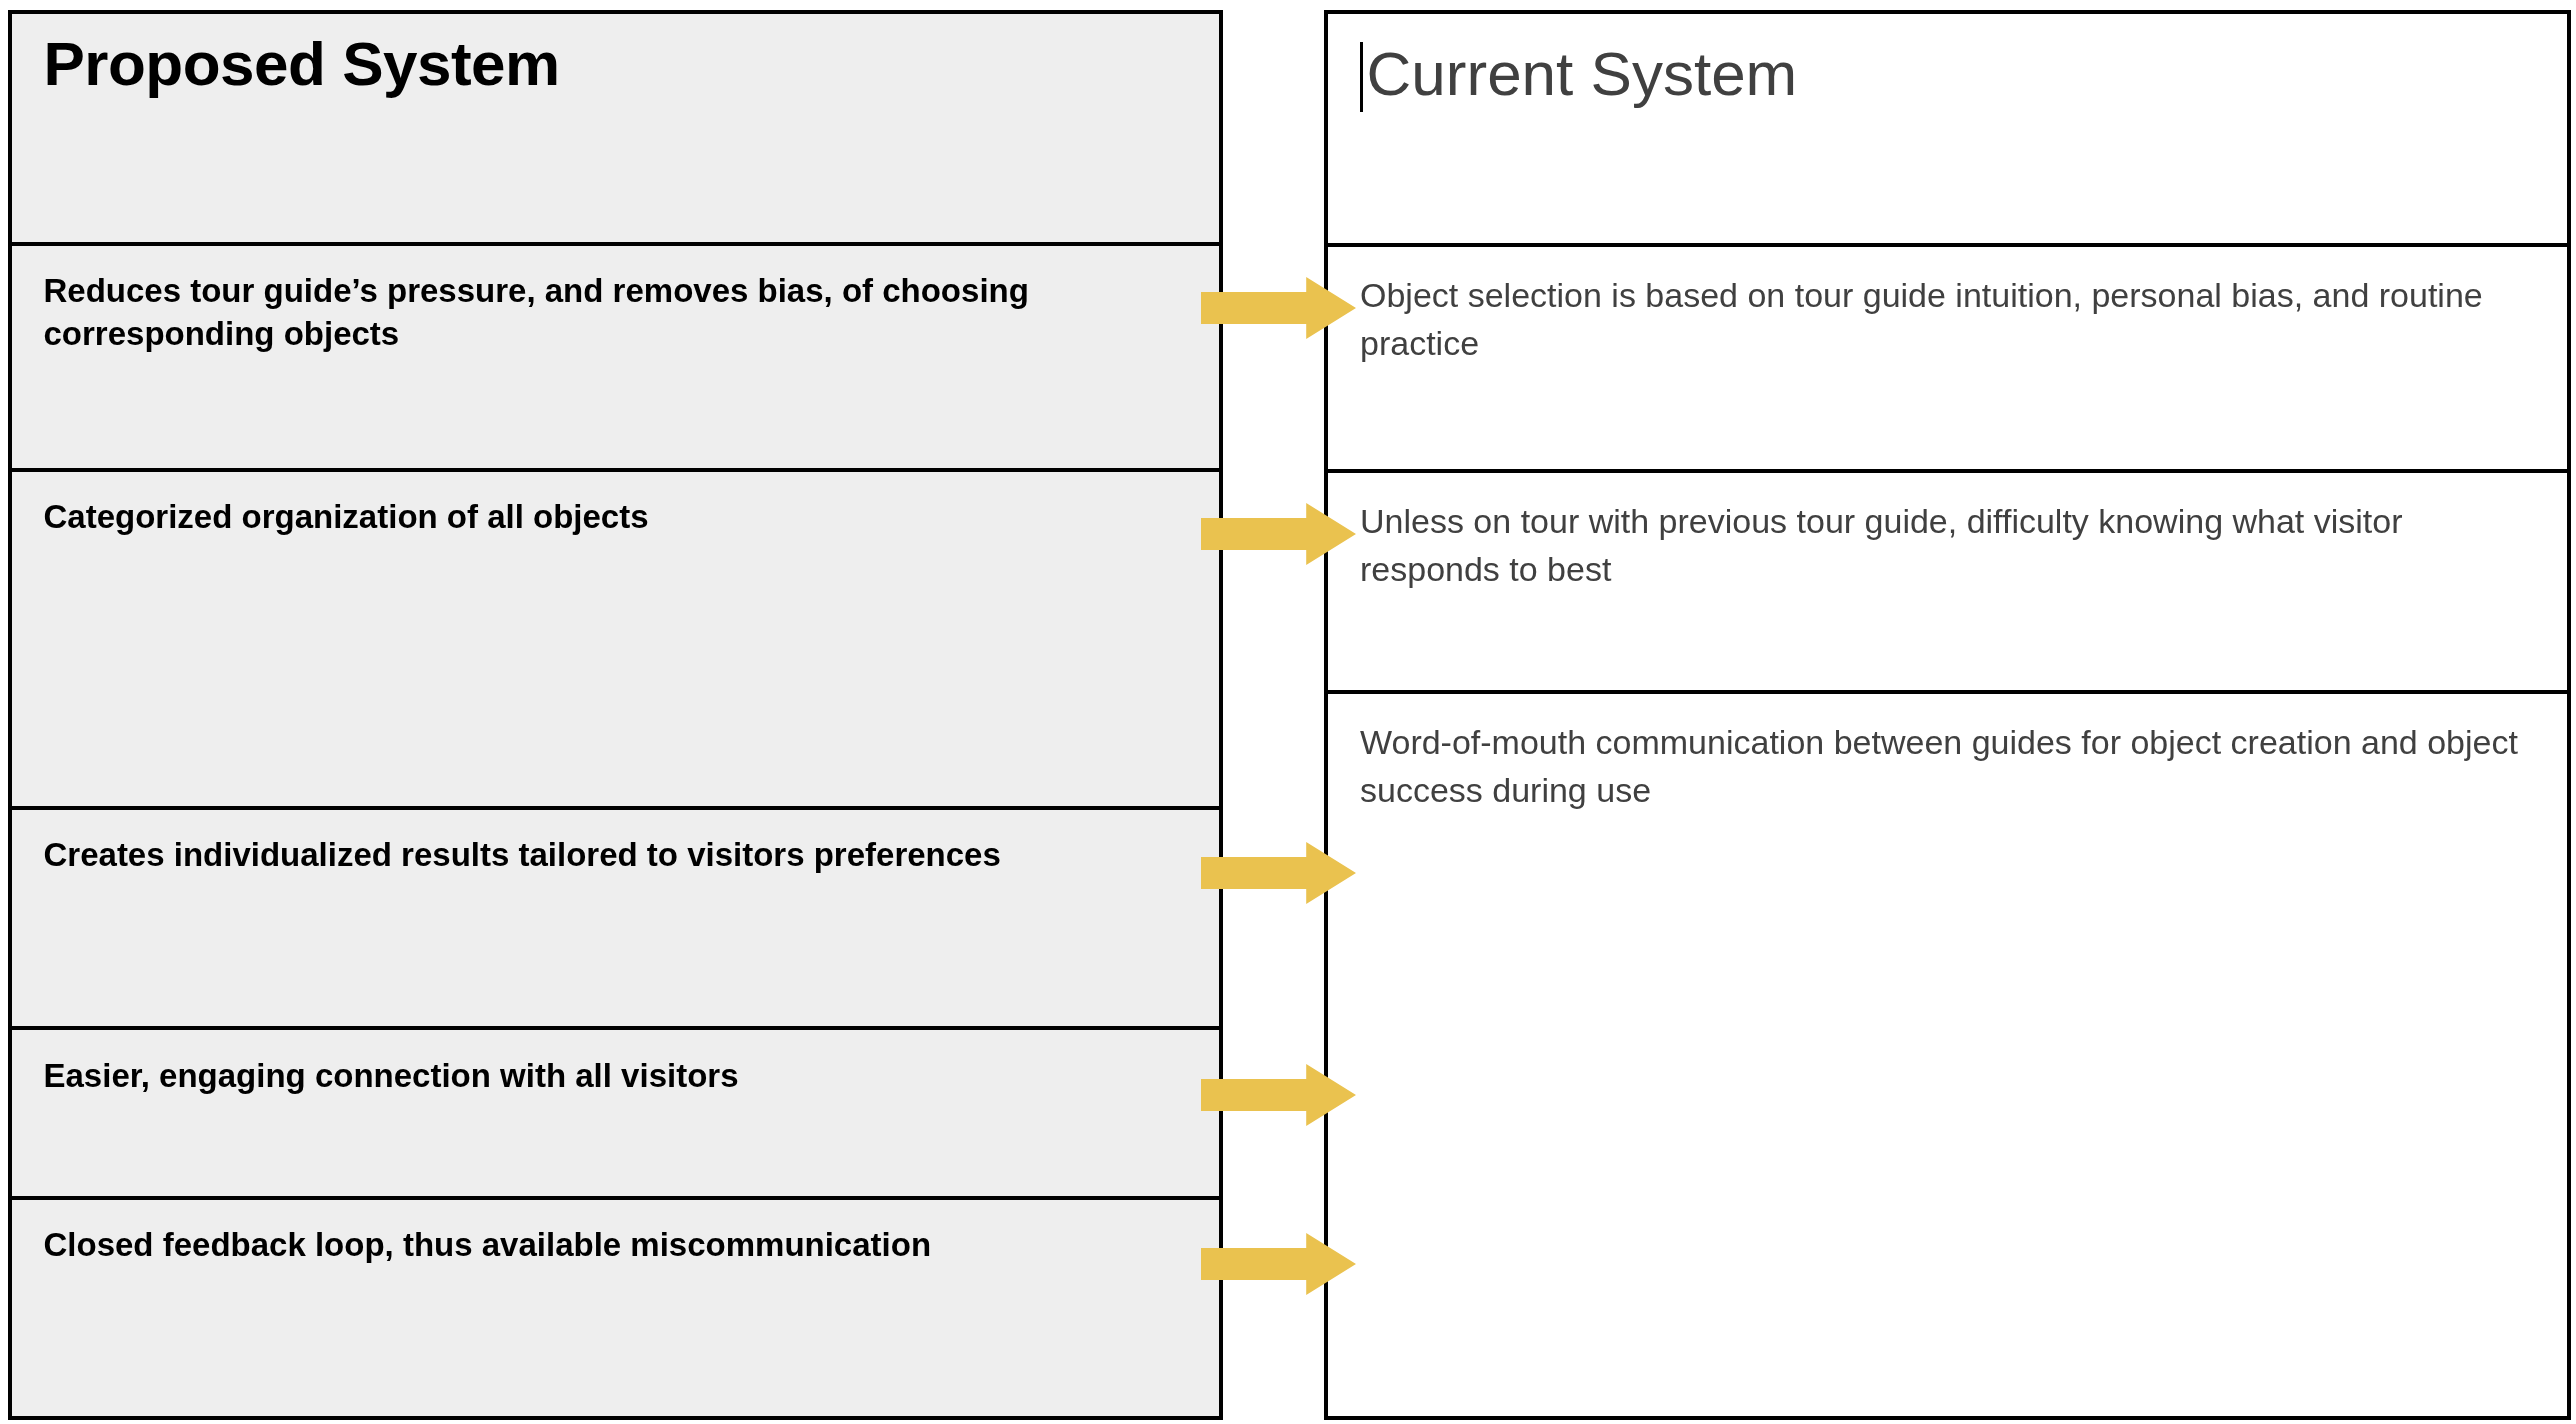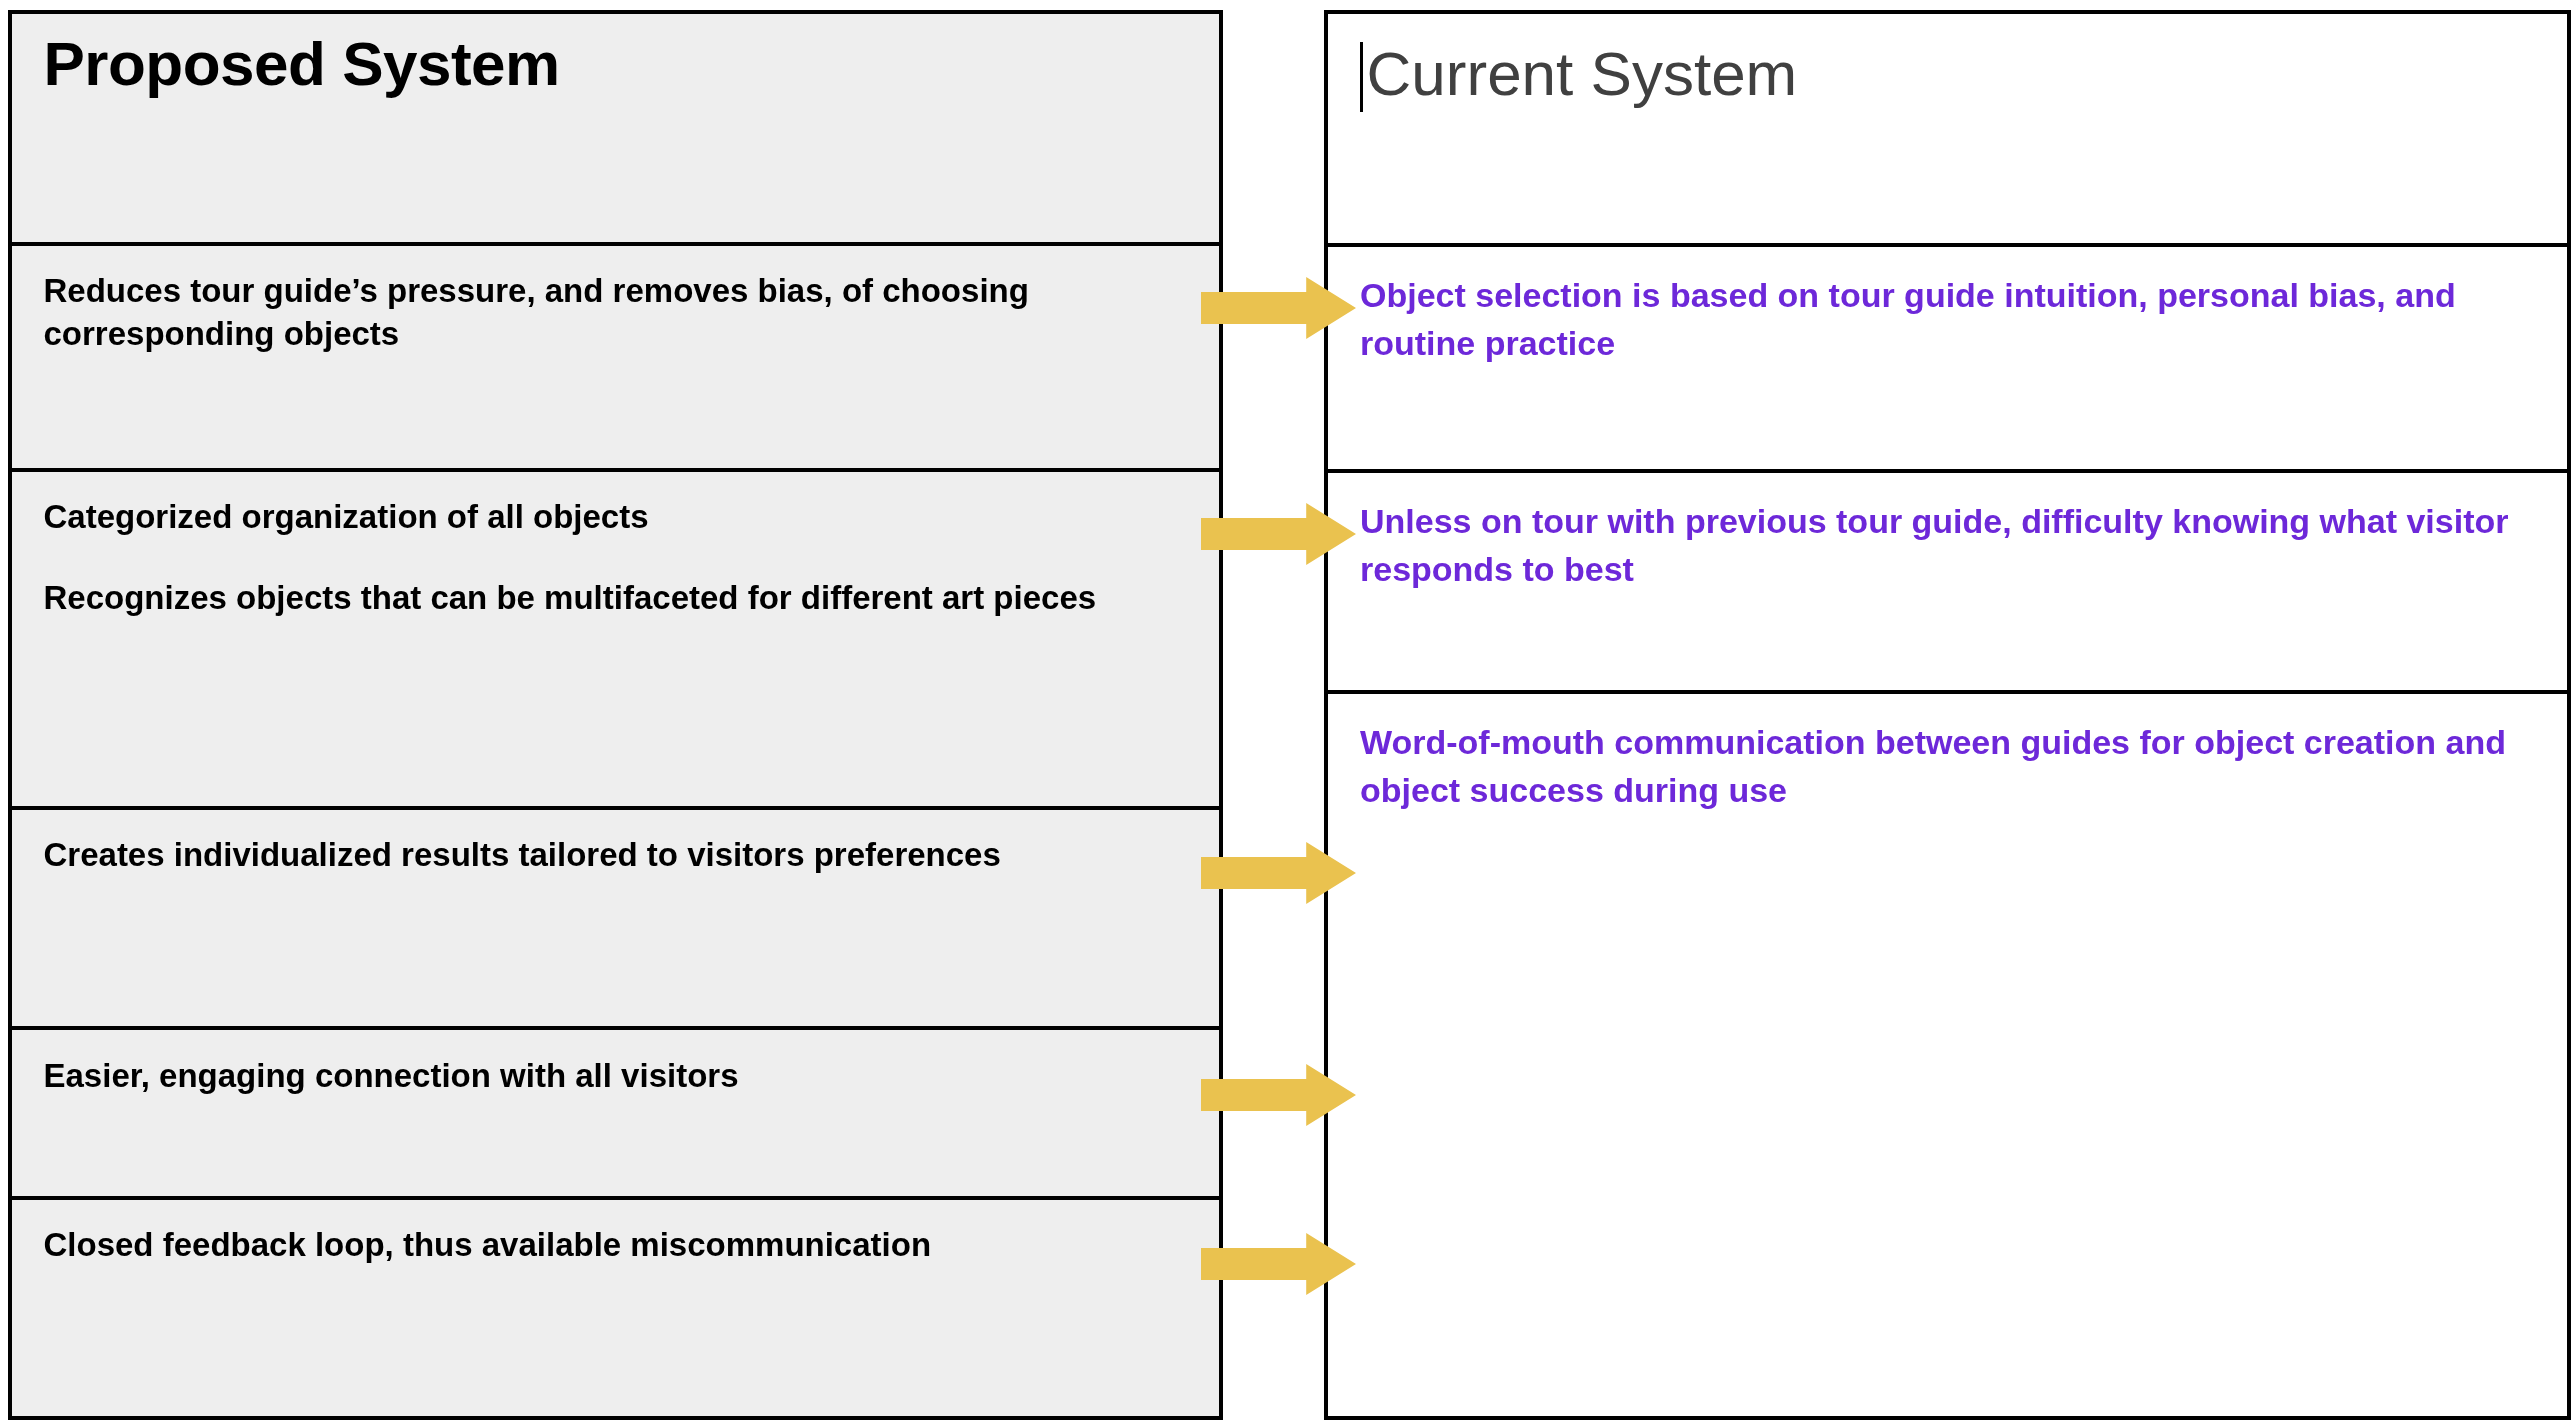--- a/index.html
+++ b/index.html
@@ -111,8 +111,8 @@
   }
   .body-right {
     font-size: 34px;
-    font-weight: bold;
-    color: #6d28d9;
+    font-weight: normal;
+    color: #404040;
     line-height: 1.42;
   }
 

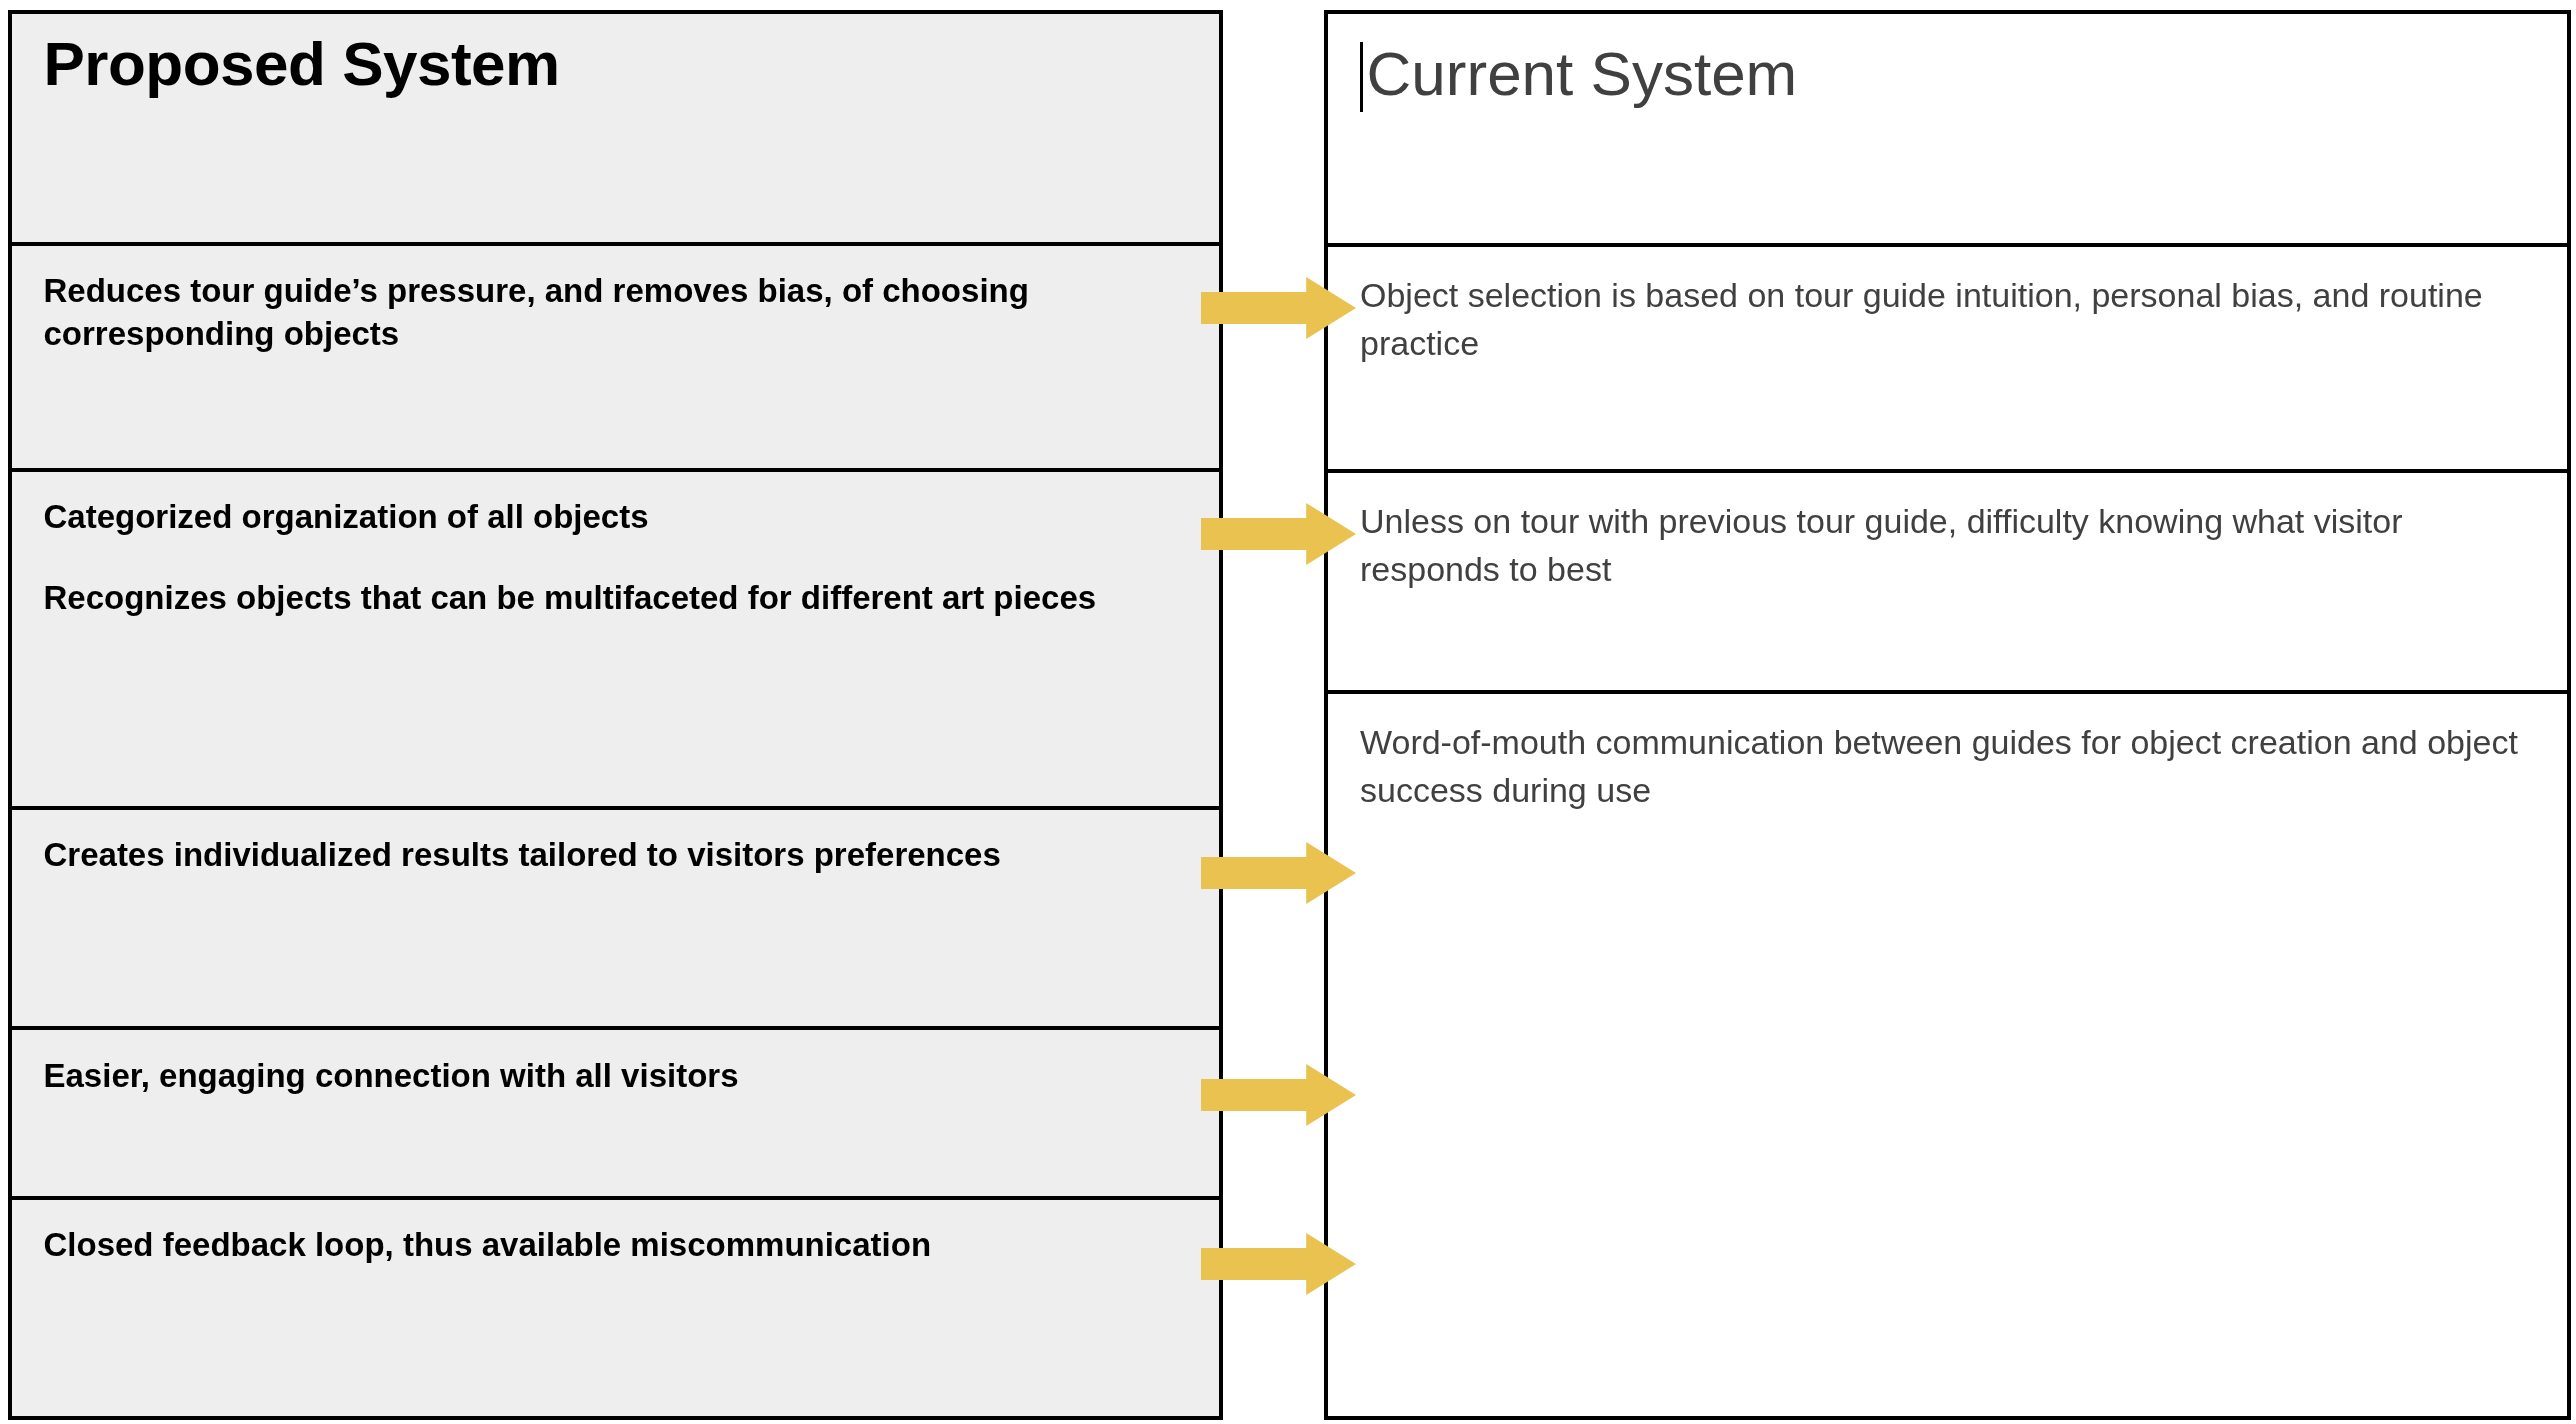--- a/index.html
+++ b/index.html
@@ -149,7 +149,6 @@
 
     <div class="cell r-2">
       <div class="body-left">Categorized organization of all objects</div>
-      <div class="body-left">Recognizes objects that can be multifaceted for different art pieces</div>
     </div>
 
     <div class="cell r-3">

